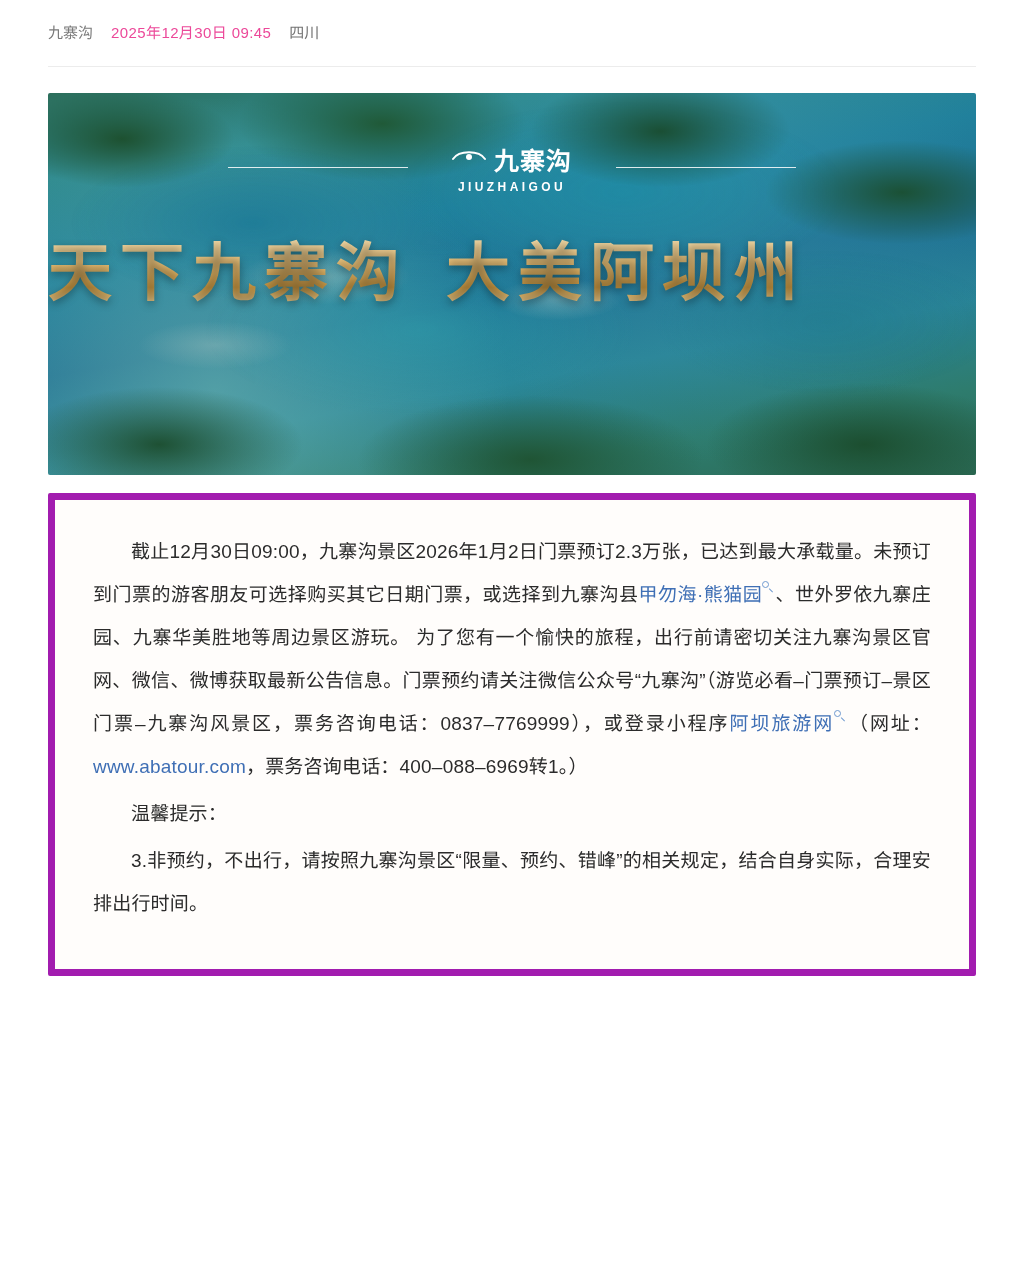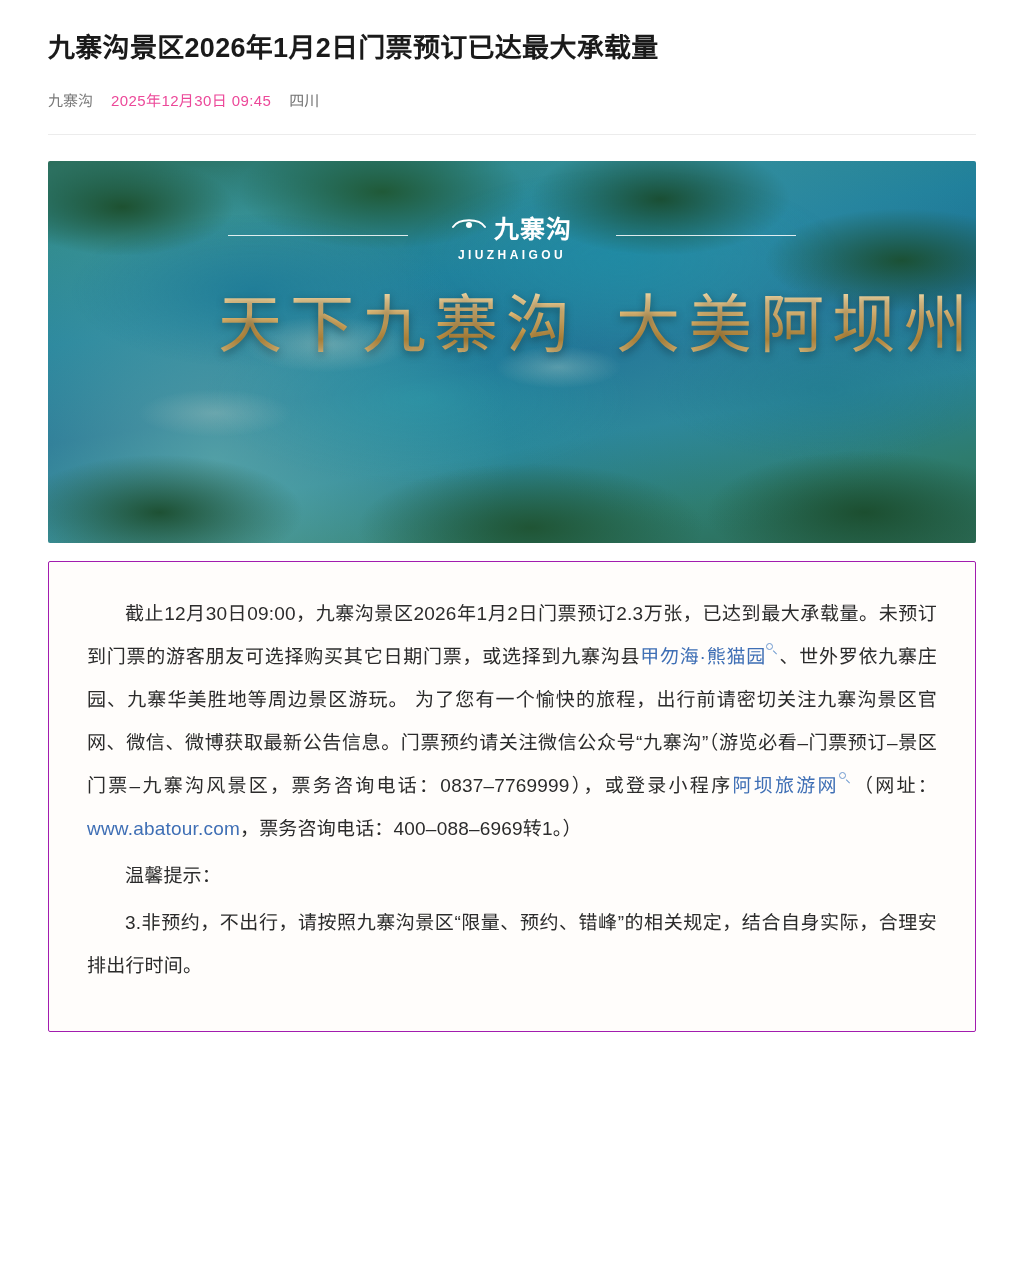--- a/index.html
+++ b/index.html
@@ -224,7 +224,6 @@
 
 <div class="page">
 
-  <h1 class="article-title">九寨沟景区2026年1月2日门票预订已达最大承载量</h1>
 
   <div class="meta-row">
     <span class="meta-source">九寨沟</span>

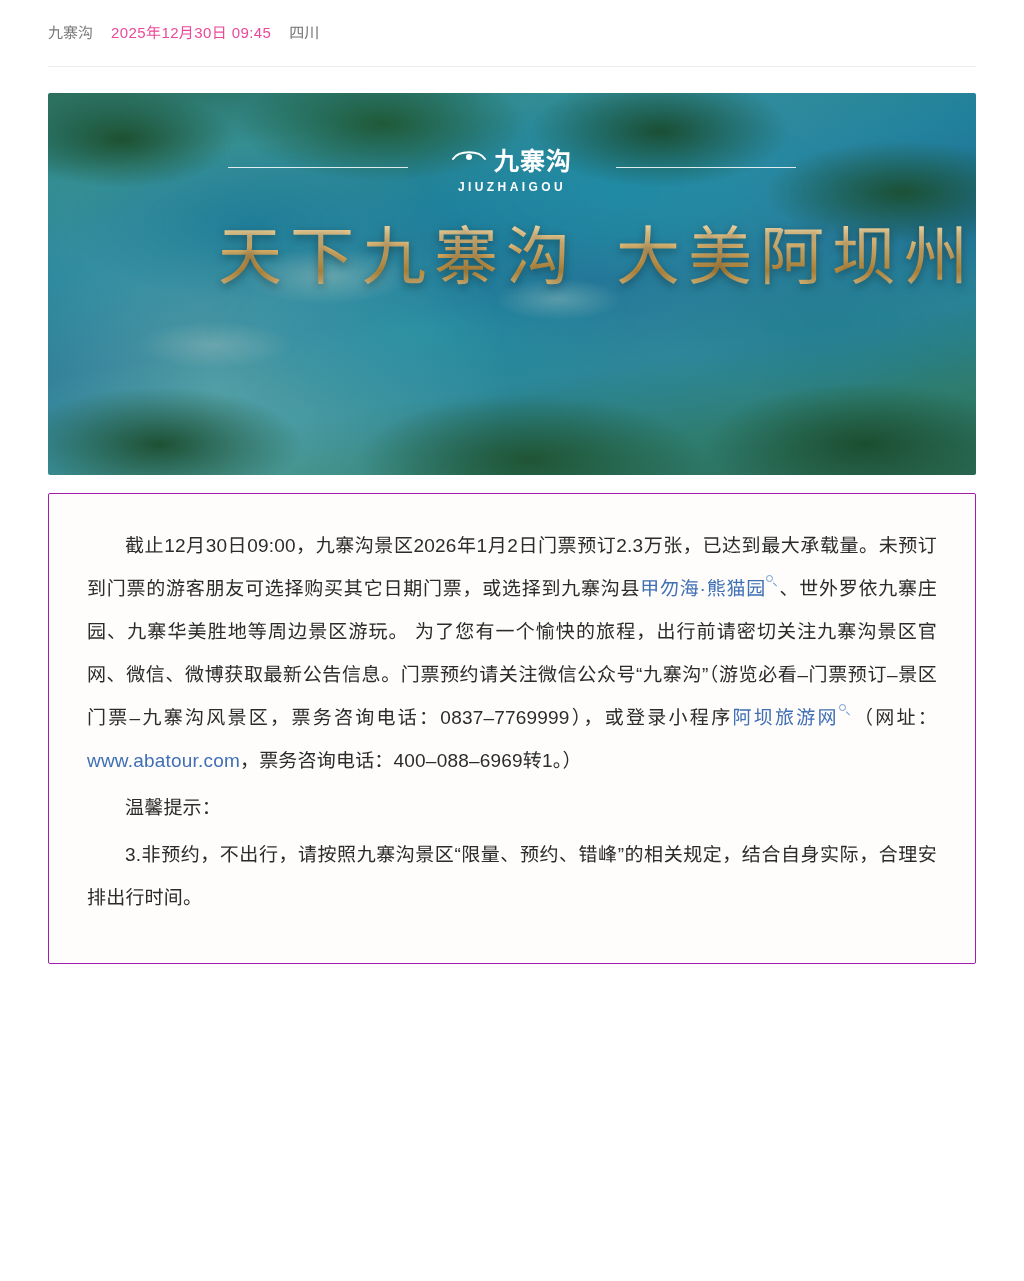--- a/index.html
+++ b/index.html
@@ -139,12 +139,12 @@
   }
   .hero-headline {
     position: absolute;
-    top: 112px;
+    top: 128px;
     left: 0;
     right: 0;
-    text-align: right;
+    text-align: left;
     font-family: "Liberation Serif", "DejaVu Serif", serif;
-    font-weight: normal;
+    font-weight: bold;
     font-size: 64px;
     letter-spacing: 8px;
     color: #f3d79a;

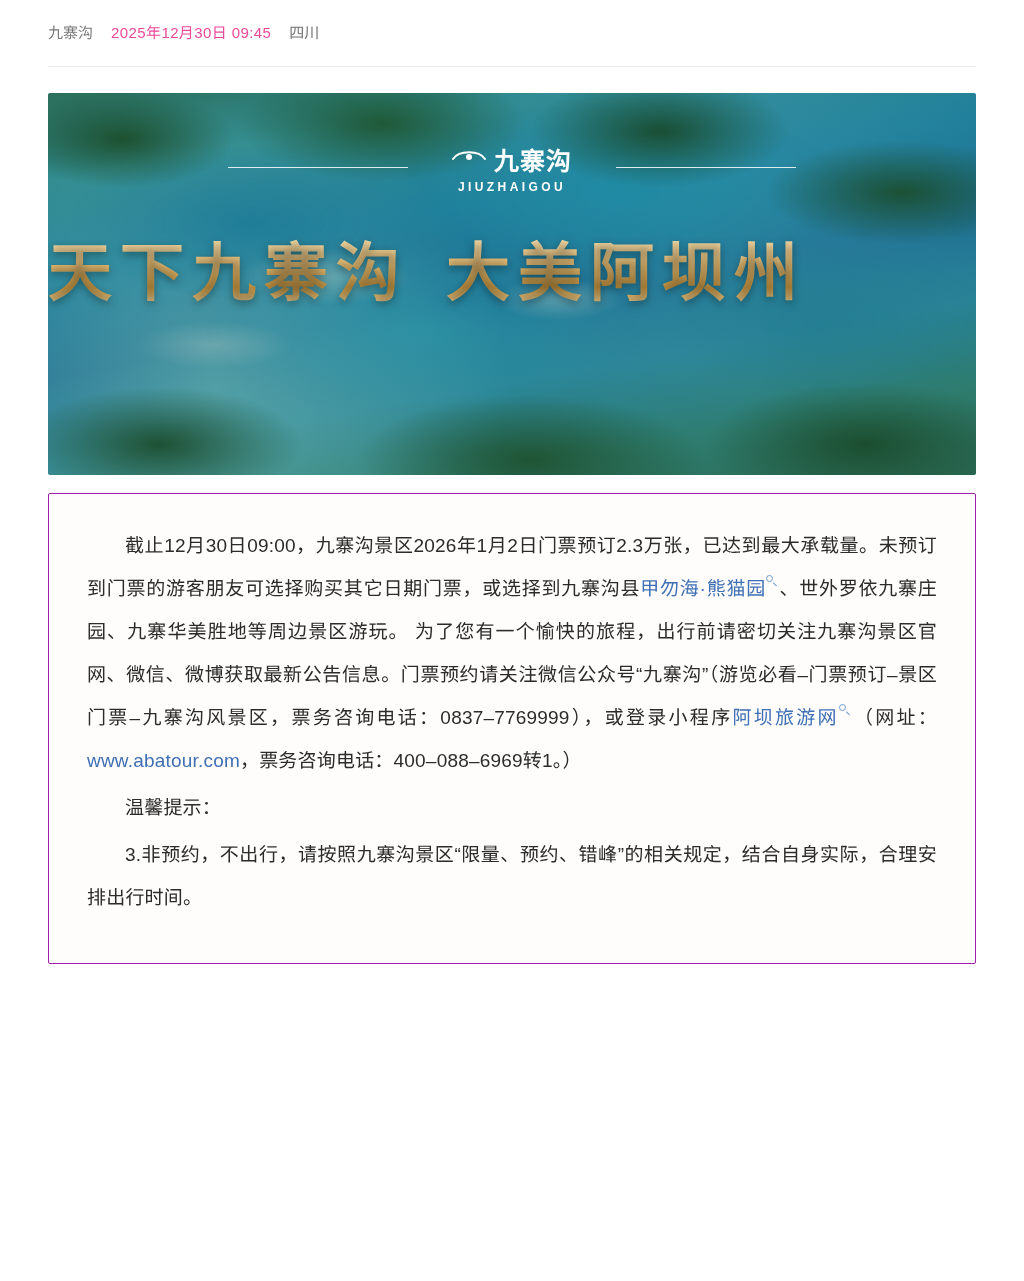--- a/index.html
+++ b/index.html
@@ -163,7 +163,7 @@
     margin-top: 18px;
     width: 928px;
     box-sizing: border-box;
-    border: 1px solid #a21caf;
+    border: 7px solid #a21caf;
     background: #fffdfb;
     padding: 30px 38px 40px 38px;
     border-radius: 2px;

